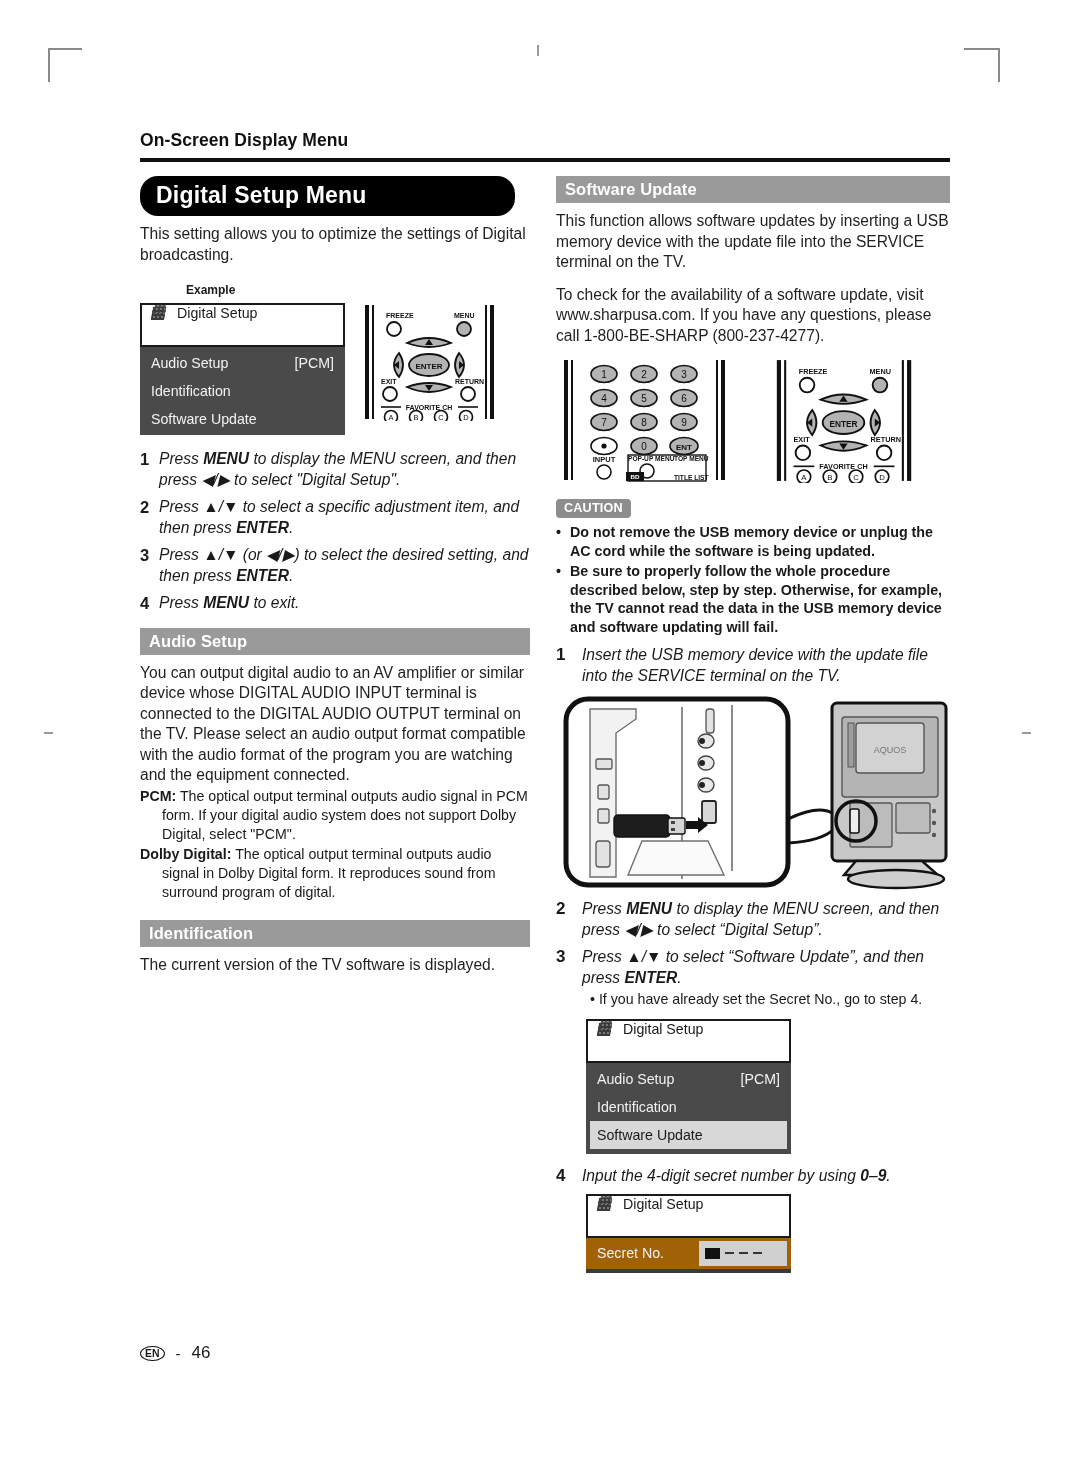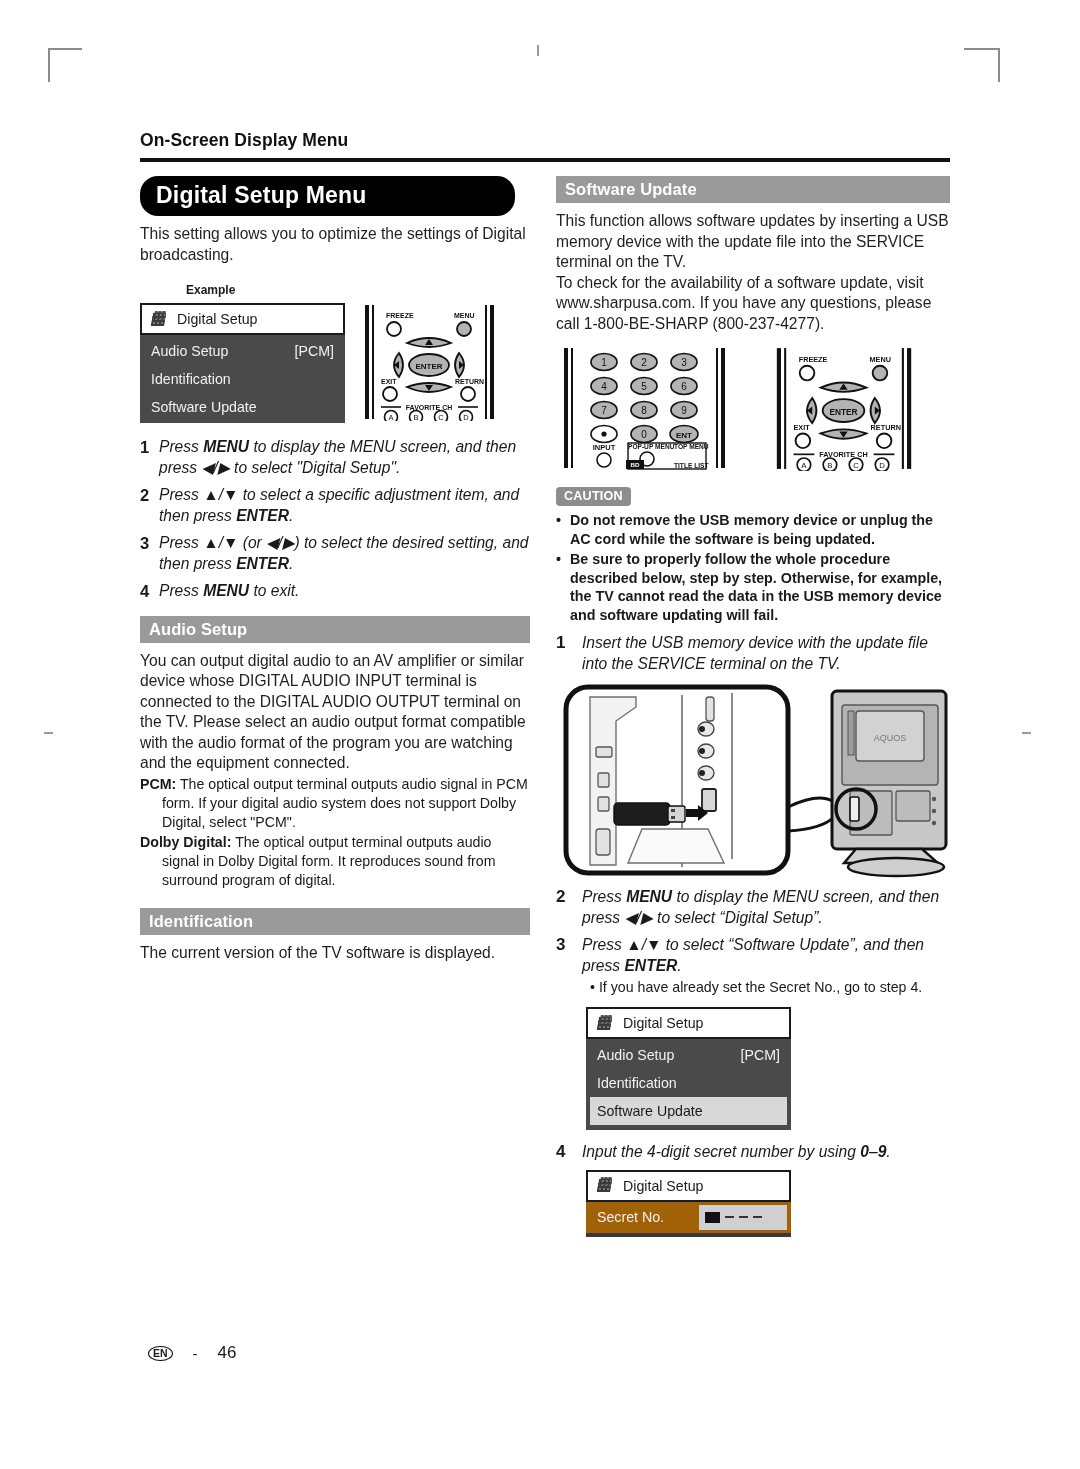--- a/index.html
+++ b/index.html
@@ -379,7 +379,7 @@
 
     <div class="sechead w-right" style="margin-top:0;">Software Update</div>
     <div class="body">This function allows software updates by inserting a USB memory device with the update file into the SERVICE terminal on the TV.</div>
-    <div class="body" style="margin-top:0;">To check for the availability of a software update, visit www.sharpusa.com. If you have any questions, please call 1-800-BE-SHARP (800-237-4277).</div>
+    <div class="body" style="margin-top:12px;">To check for the availability of a software update, visit www.sharpusa.com. If you have any questions, please call 1-800-BE-SHARP (800-237-4277).</div>
 
     <div class="remotes">
 

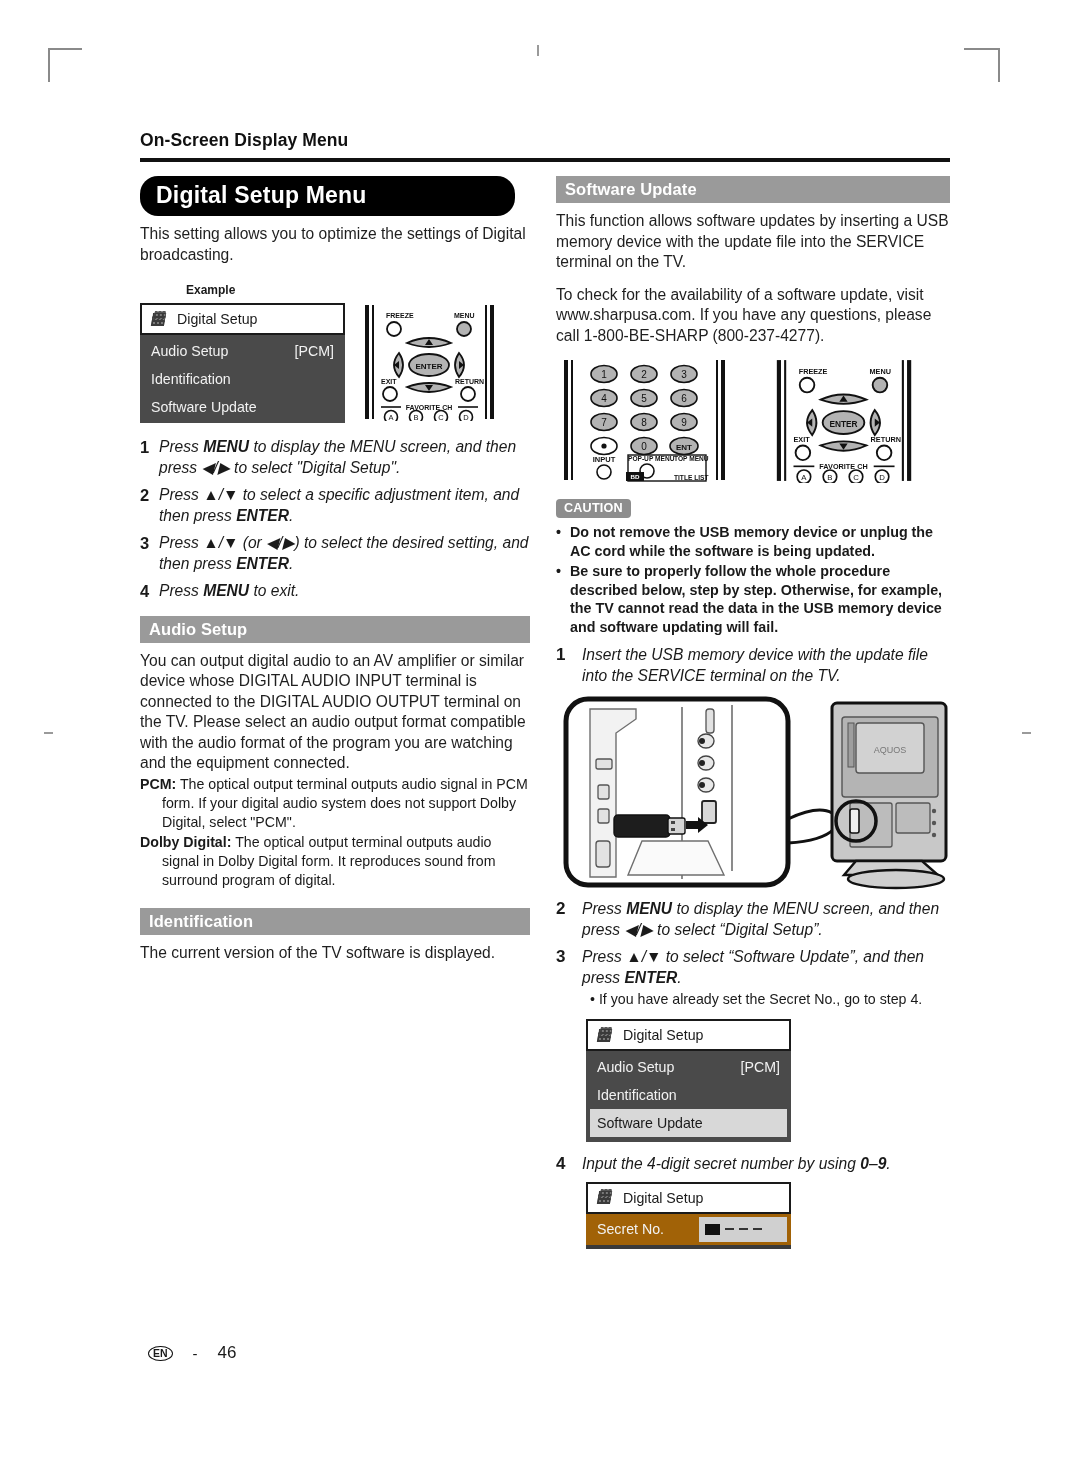--- a/index.html
+++ b/index.html
@@ -135,9 +135,8 @@
   .osd-tab {
     border: 2px solid #1a1a1a;
     background: #fff;
-    height: 32px;
+    height: 44px;
     display: flex;
-    align-items: center;
     padding-left: 9px;
     box-sizing: border-box;
   }

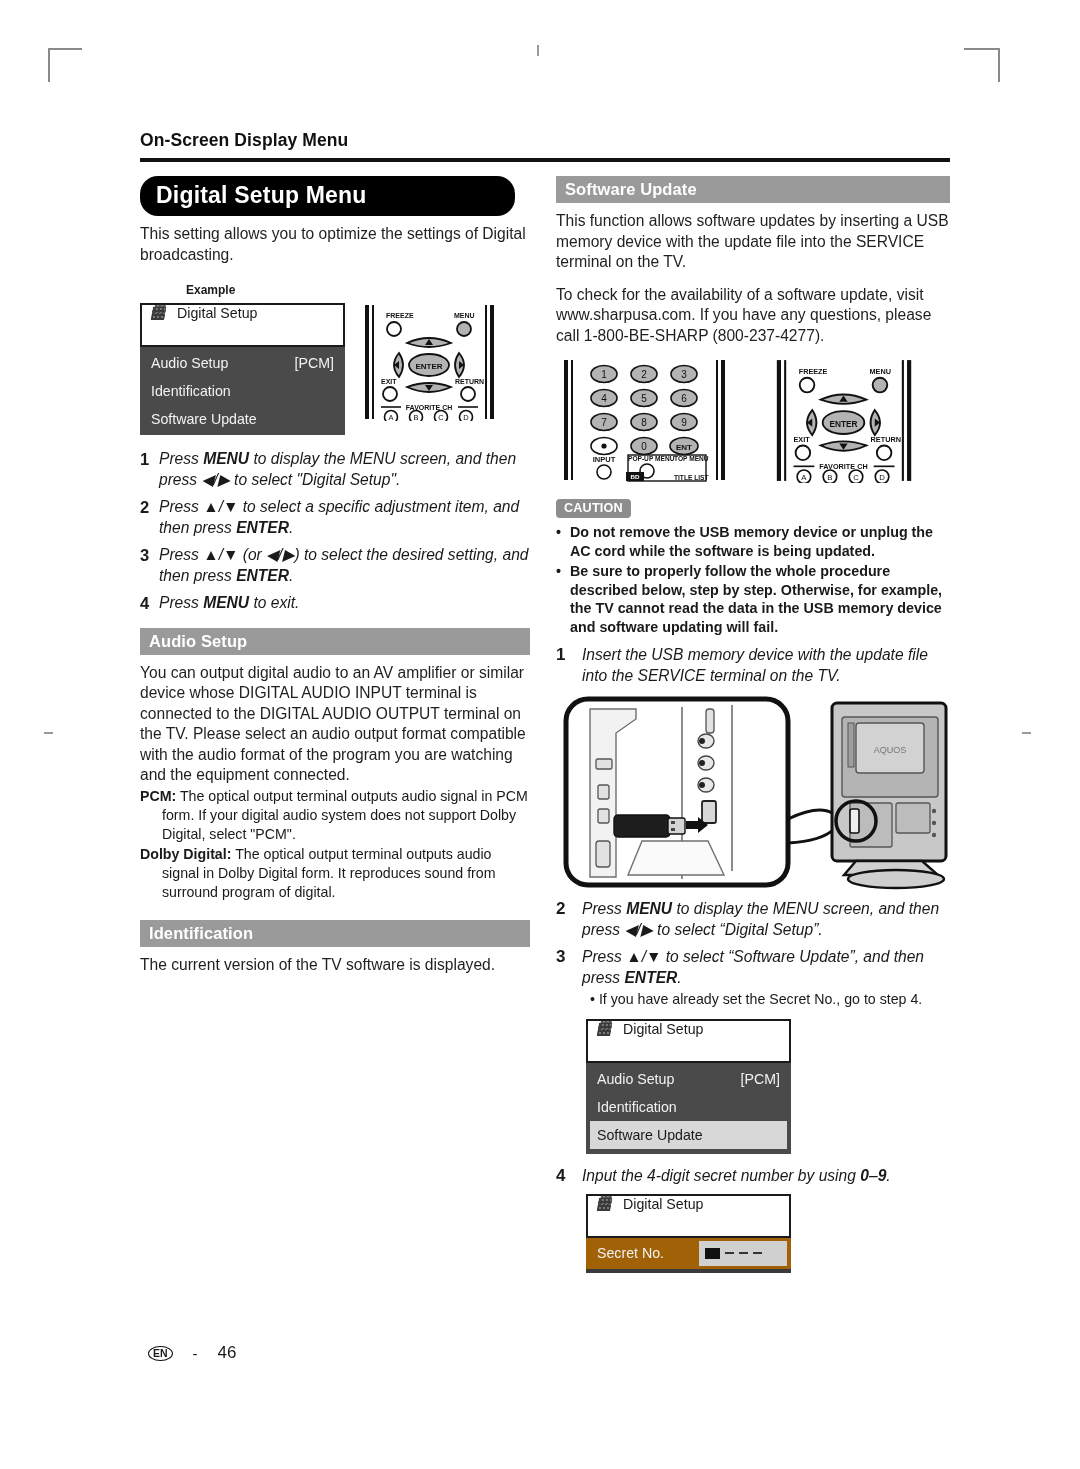--- a/index.html
+++ b/index.html
@@ -233,12 +233,12 @@
   
   .footer {
     position: absolute;
-    left: 148px;
+    left: 140px;
     top: 1343px;
     display: flex;
     align-items: center;
     font-size: 17px;
-    gap: 20px;
+    gap: 11px;
   }
   .footer .en {
     border: 1.6px solid #111;

